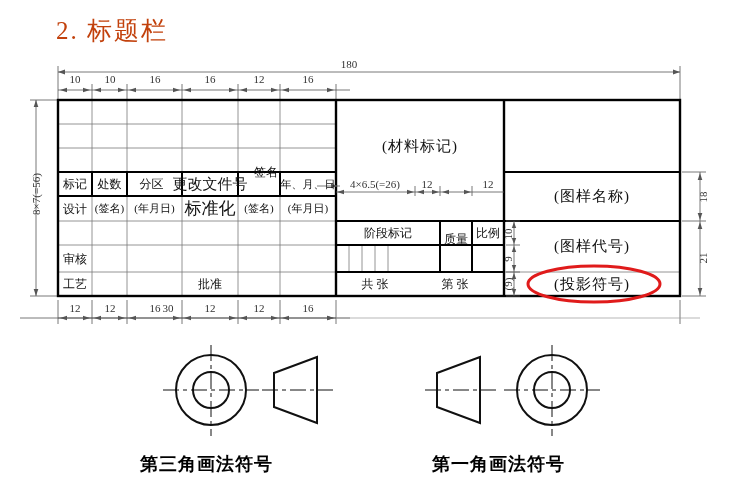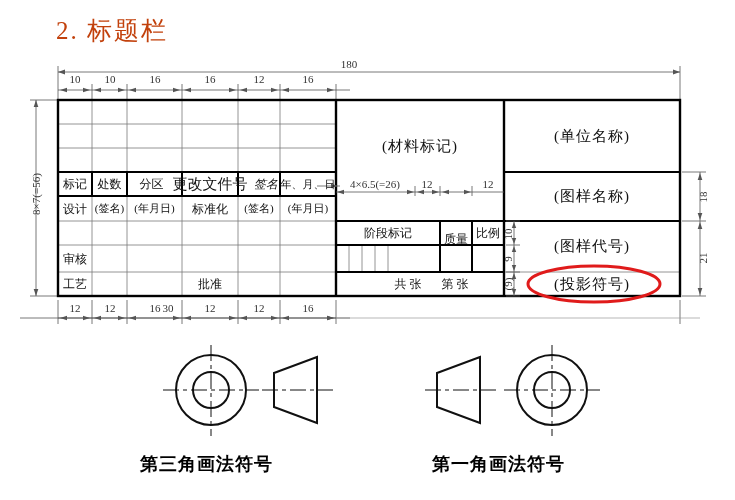--- a/index.html
+++ b/index.html
@@ -356,7 +356,6 @@
   <div class="cell-text" style="left:377px; top:272px; width:62px; height:24px;">共   张</div>
   <div class="cell-text" style="left:424px; top:272px; width:62px; height:24px;">第   张</div>
 
-  <div class="cell-text big" style="left:504px; top:100px; width:176px; height:72px;">(单位名称)</div>
   <div class="cell-text big" style="left:504px; top:172px; width:176px; height:49px;">(图样名称)</div>
   <div class="cell-text big" style="left:504px; top:221px; width:176px; height:51px;">(图样代号)</div>
   <div class="cell-text big" style="left:504px; top:272px; width:176px; height:24px;">(投影符号)</div>

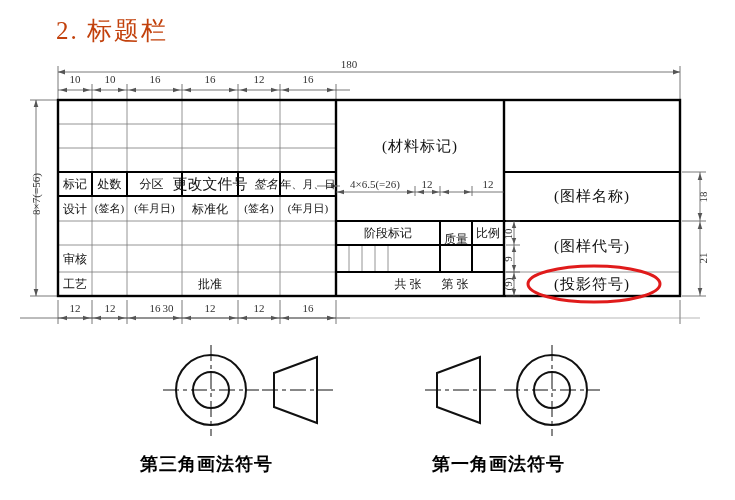--- a/index.html
+++ b/index.html
@@ -335,7 +335,7 @@
   <div class="cell-text" style="left:92px; top:172px; width:35px; height:24px;">处数</div>
   <div class="cell-text" style="left:127px; top:172px; width:49px; height:24px;text-align:center;">分区</div>
   <div class="cell-text" style="left:182px; top:172px; width:56px; height:24px; font-size:15px;">更改文件号</div>
-  <div class="cell-text" style="left:238px; top:172px; width:56px; height:24px;font-style:italic;">签名</div>
+  <div class="cell-text" style="left:238px; top:160px; width:56px; height:24px;">签名</div>
   <div class="cell-text" style="left:280px; top:172px; width:56px; height:24px; font-size:11px;">年、月、日</div>
 
   <div class="cell-text" style="left:58px; top:196px; width:34px; height:25px;">设计</div>

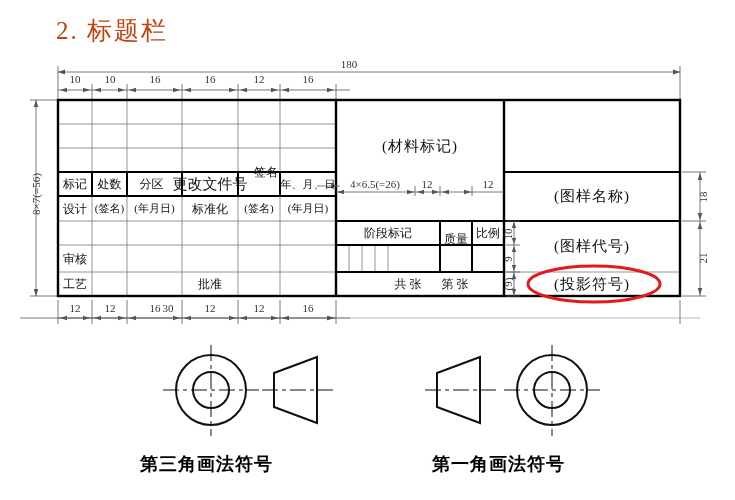--- a/index.html
+++ b/index.html
@@ -341,7 +341,7 @@
   <div class="cell-text" style="left:58px; top:196px; width:34px; height:25px;">设计</div>
   <div class="cell-text" style="left:92px; top:196px; width:35px; height:25px; font-size:11px;">(签名)</div>
   <div class="cell-text" style="left:127px; top:196px; width:55px; height:25px; font-size:11px;">(年月日)</div>
-  <div class="cell-text" style="left:182px; top:196px; width:56px; height:25px; font-size:12px;">标准化</div>
+  <div class="cell-text" style="left:182px; top:196px; width:56px; height:25px; font-size:17px;">标准化</div>
   <div class="cell-text" style="left:238px; top:196px; width:42px; height:25px; font-size:11px;">(签名)</div>
   <div class="cell-text" style="left:280px; top:196px; width:56px; height:25px; font-size:11px;">(年月日)</div>
 

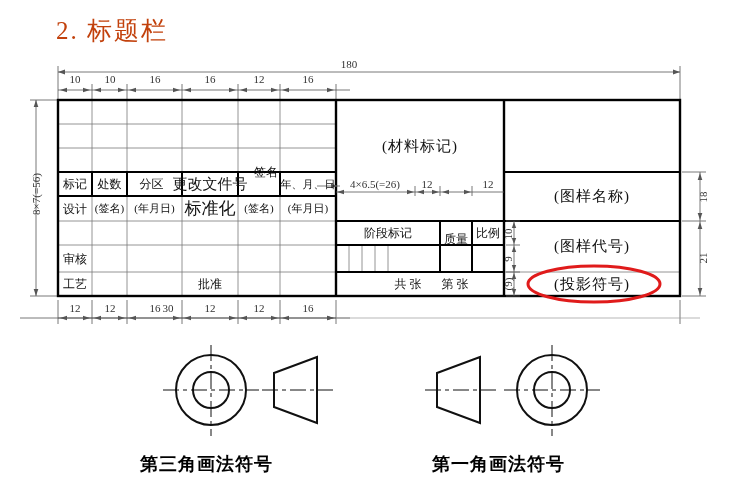--- a/index.html
+++ b/index.html
@@ -353,7 +353,7 @@
   <div class="cell-text" style="left:336px; top:221px; width:104px; height:24px;">阶段标记</div>
   <div class="cell-text" style="left:440px; top:221px; width:32px; height:36px;">质量</div>
   <div class="cell-text" style="left:472px; top:221px; width:32px; height:24px;">比例</div>
-  <div class="cell-text" style="left:377px; top:272px; width:62px; height:24px;">共   张</div>
+  <div class="cell-text" style="left:344px; top:272px; width:62px; height:24px;">共   张</div>
   <div class="cell-text" style="left:424px; top:272px; width:62px; height:24px;">第   张</div>
 
   <div class="cell-text big" style="left:504px; top:172px; width:176px; height:49px;">(图样名称)</div>

